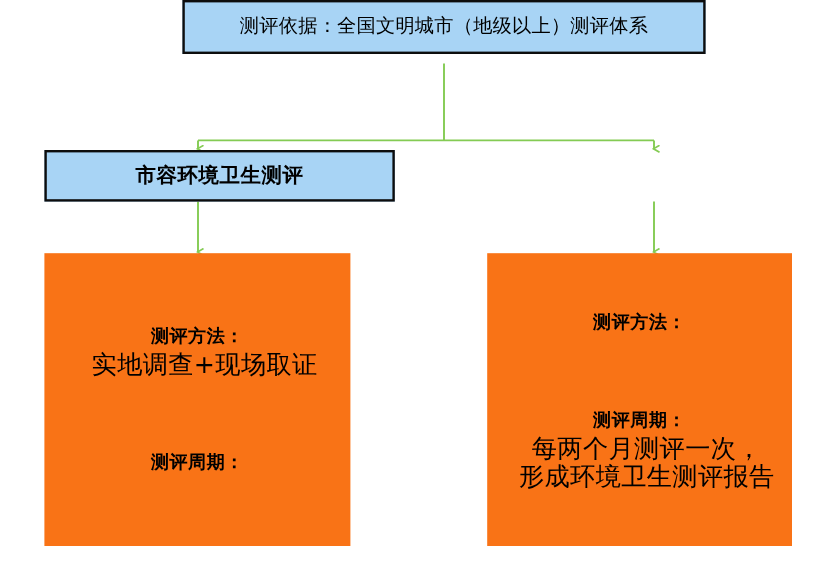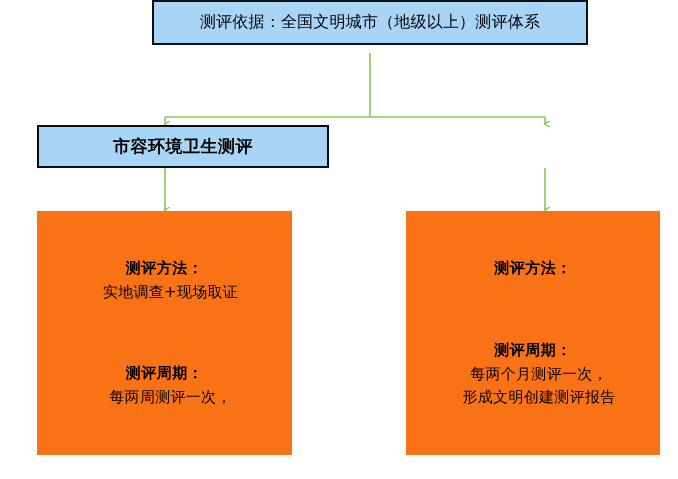--- a/index.html
+++ b/index.html
@@ -94,7 +94,7 @@
     letter-spacing: 0.5px;
   }
   .sec-line {
-    font-size: 15px;
+    font-size: 21px;
     font-weight: normal;
     line-height: 23px;
     letter-spacing: 0.3px;

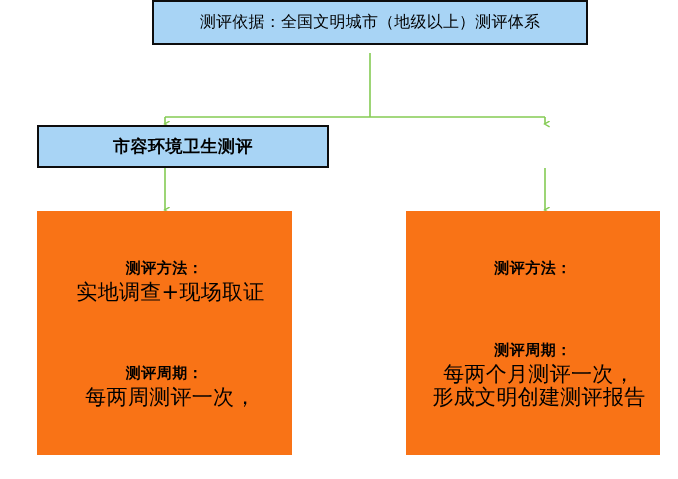--- a/index.html
+++ b/index.html
@@ -151,7 +151,6 @@
     <div class="section-gap"></div>
     <div class="panel-section">
       <div class="sec-title">测评周期：</div>
-      <div class="sec-line">每两周测评一次，</div>
     </div>
   </div>
 

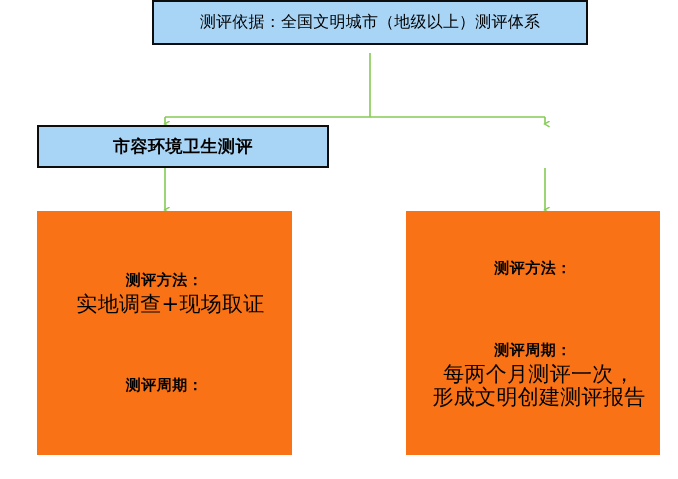--- a/index.html
+++ b/index.html
@@ -162,7 +162,7 @@
     <div class="panel-section">
       <div class="sec-title">测评周期：</div>
       <div class="sec-line">每两个月测评一次，</div>
-      <div class="sec-line">形成文明创建测评报告</div>
+      <div class="sec-line">形成环境卫生测评报告</div>
     </div>
   </div>
 

